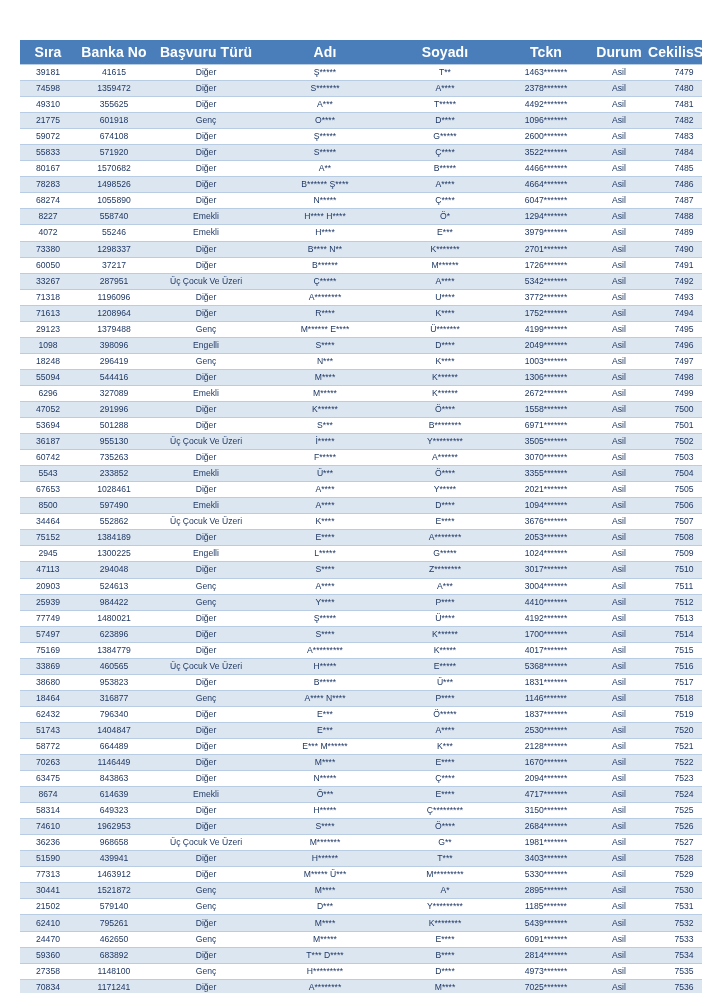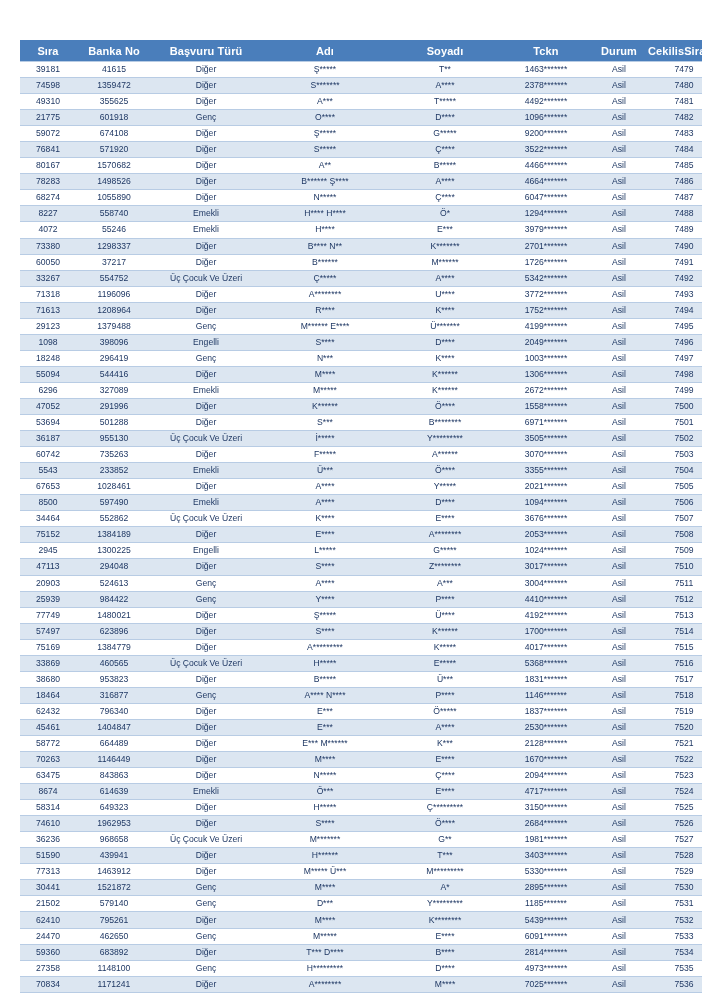--- a/index.html
+++ b/index.html
@@ -32,7 +32,7 @@
     background: #4a7ebb;
     color: #ffffff;
     font-weight: bold;
-    font-size: 11px;
+    font-size: 14px;
     text-align: center;
     padding: 4px 2px 4px 2px;
     height: 13px;

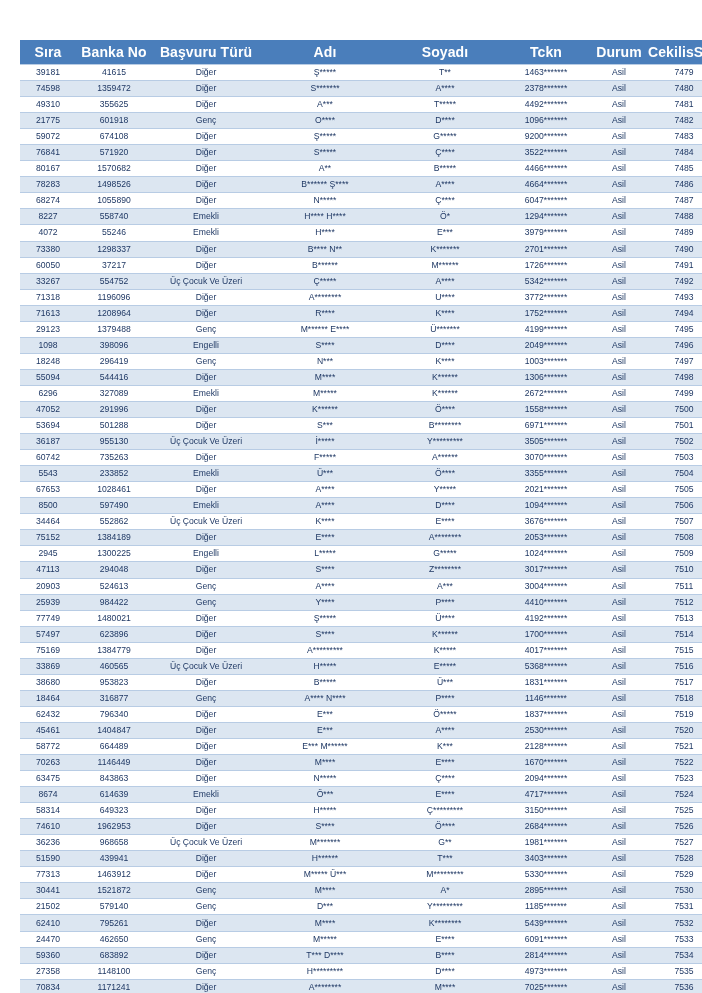--- a/index.html
+++ b/index.html
@@ -140,7 +140,7 @@
           <td>Diğer</td>
           <td>Ş*****</td>
           <td>G*****</td>
-          <td>9200*******</td>
+          <td>2600*******</td>
           <td>Asil</td>
           <td>7483</td>
         </tr>

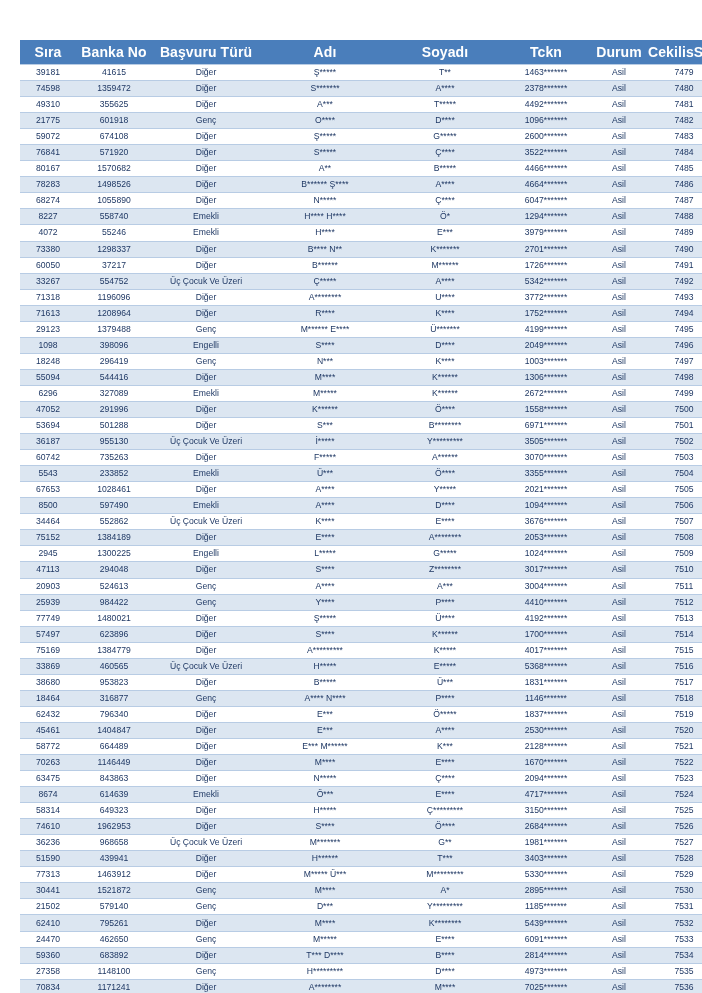--- a/index.html
+++ b/index.html
@@ -145,7 +145,7 @@
           <td>7483</td>
         </tr>
         <tr class="even">
-          <td>76841</td>
+          <td>55833</td>
           <td>571920</td>
           <td>Diğer</td>
           <td>S*****</td>

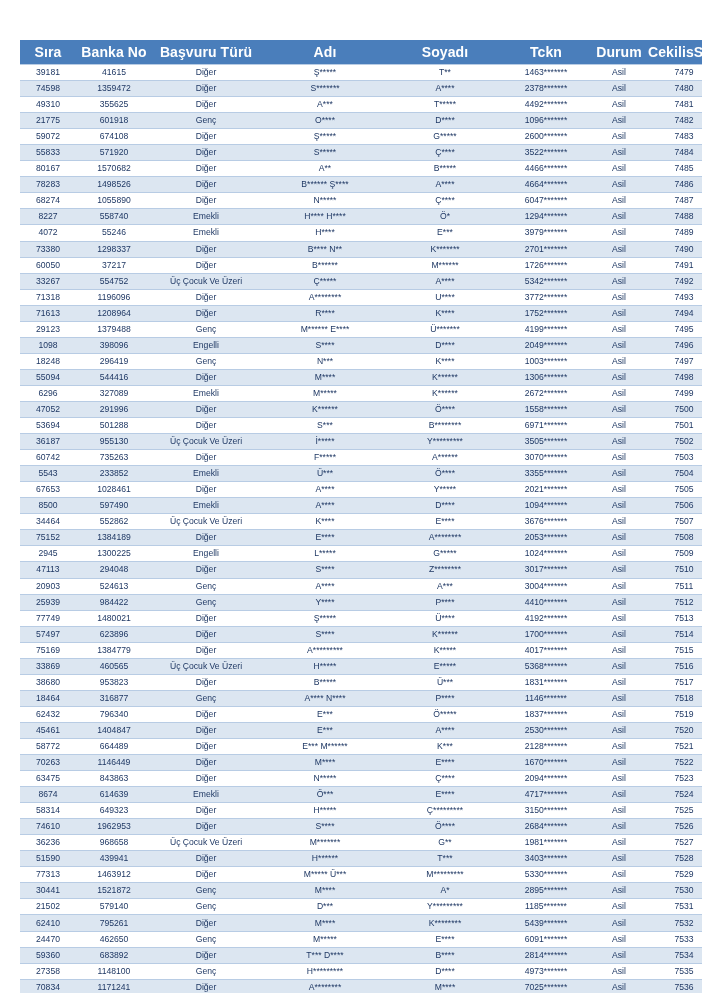--- a/index.html
+++ b/index.html
@@ -226,7 +226,7 @@
         </tr>
         <tr class="even">
           <td>33267</td>
-          <td>554752</td>
+          <td>287951</td>
           <td>Üç Çocuk Ve Üzeri</td>
           <td>Ç*****</td>
           <td>A****</td>

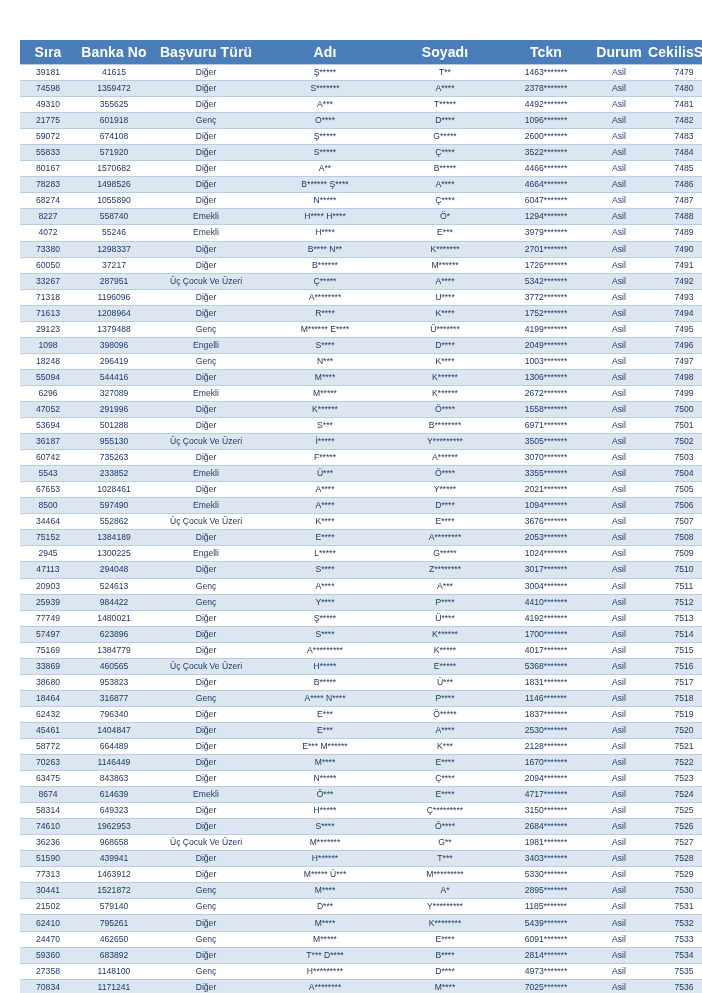--- a/index.html
+++ b/index.html
@@ -505,7 +505,7 @@
           <td>7519</td>
         </tr>
         <tr class="even">
-          <td>45461</td>
+          <td>51743</td>
           <td>1404847</td>
           <td>Diğer</td>
           <td>E***</td>

